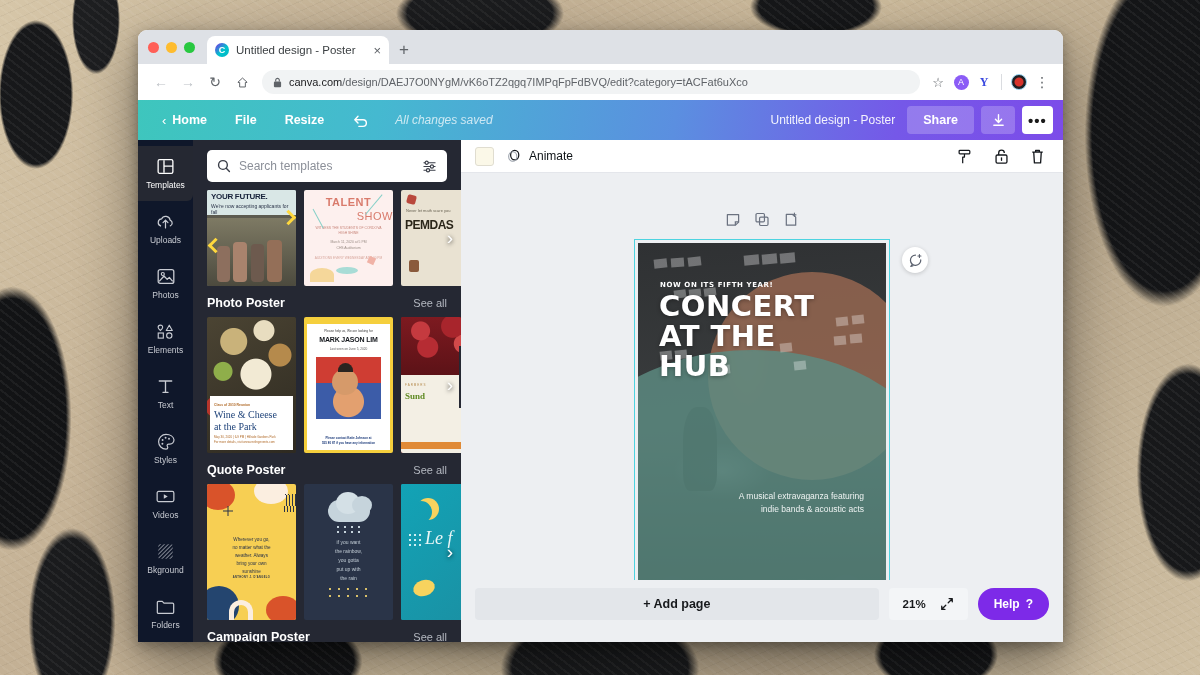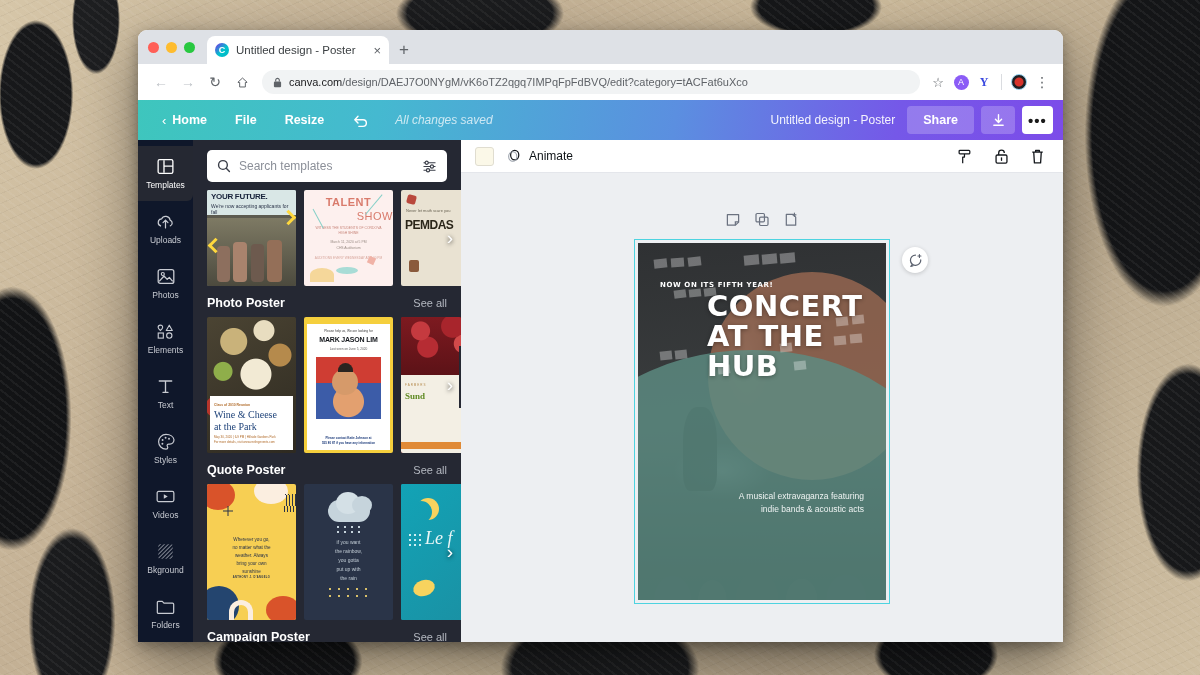--- a/index.html
+++ b/index.html
@@ -244,7 +244,6 @@
     font-size: 29px; line-height: 1.04; font-weight: bold; letter-spacing: .5px;
     font-family: "DejaVu Sans", sans-serif;
     text-shadow: 0 1px 4px rgba(0,0,0,.35);
-    margin-left: 48px;
   }
   .p-title span { display: block; }
   .p-sub {

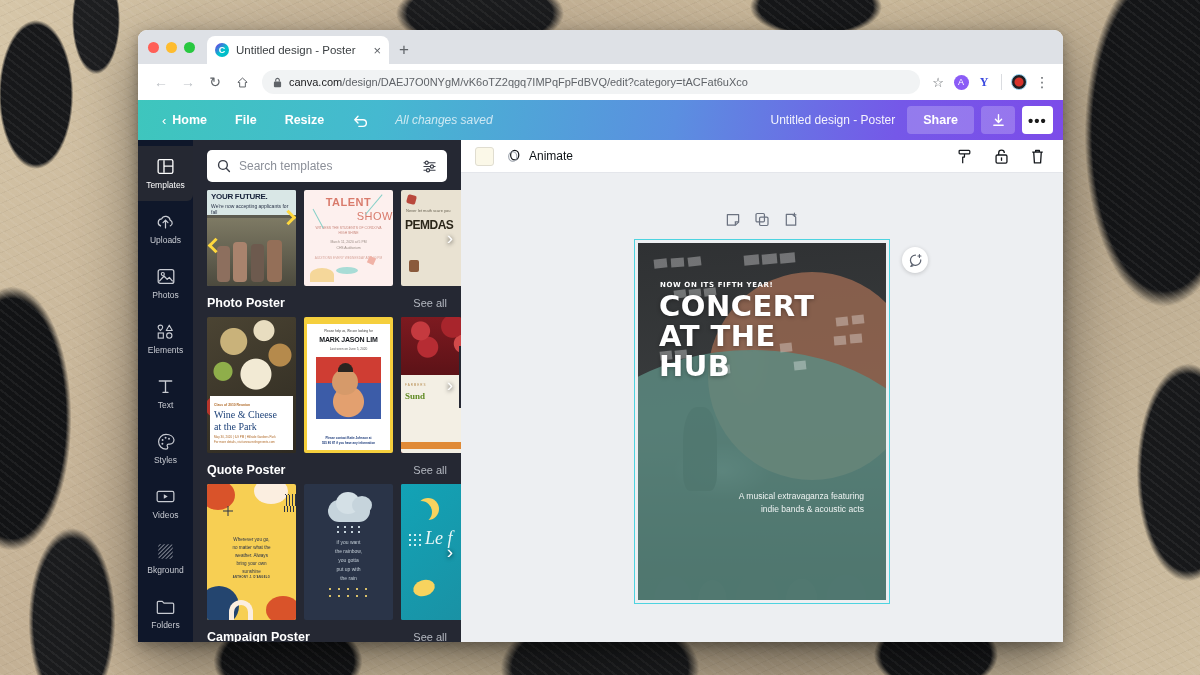--- a/index.html
+++ b/index.html
@@ -715,6 +715,21 @@
           </div>
         </div>
 
+        <div class="bottom">
+          <div class="addpage">+ Add page</div>
+          <div class="zoombox">
+            <span>21%</span>
+            <span>
+              <svg width="14" height="14" viewBox="0 0 16 16">
+                  <path d="M9.4 6.6 14 2M10.4 1.8H14v3.6M6.6 9.4 2 14M5.6 14.2H2v-3.6" fill="none" stroke="#17191c" stroke-width="1.5" stroke-linecap="round" stroke-linejoin="round"></path>
+                </svg>
+            </span>
+          </div>
+          <div class="helpbtn">
+            <span>Help</span>
+            <span>?</span>
+          </div>
+        </div>
       </div>
 
     </div>

